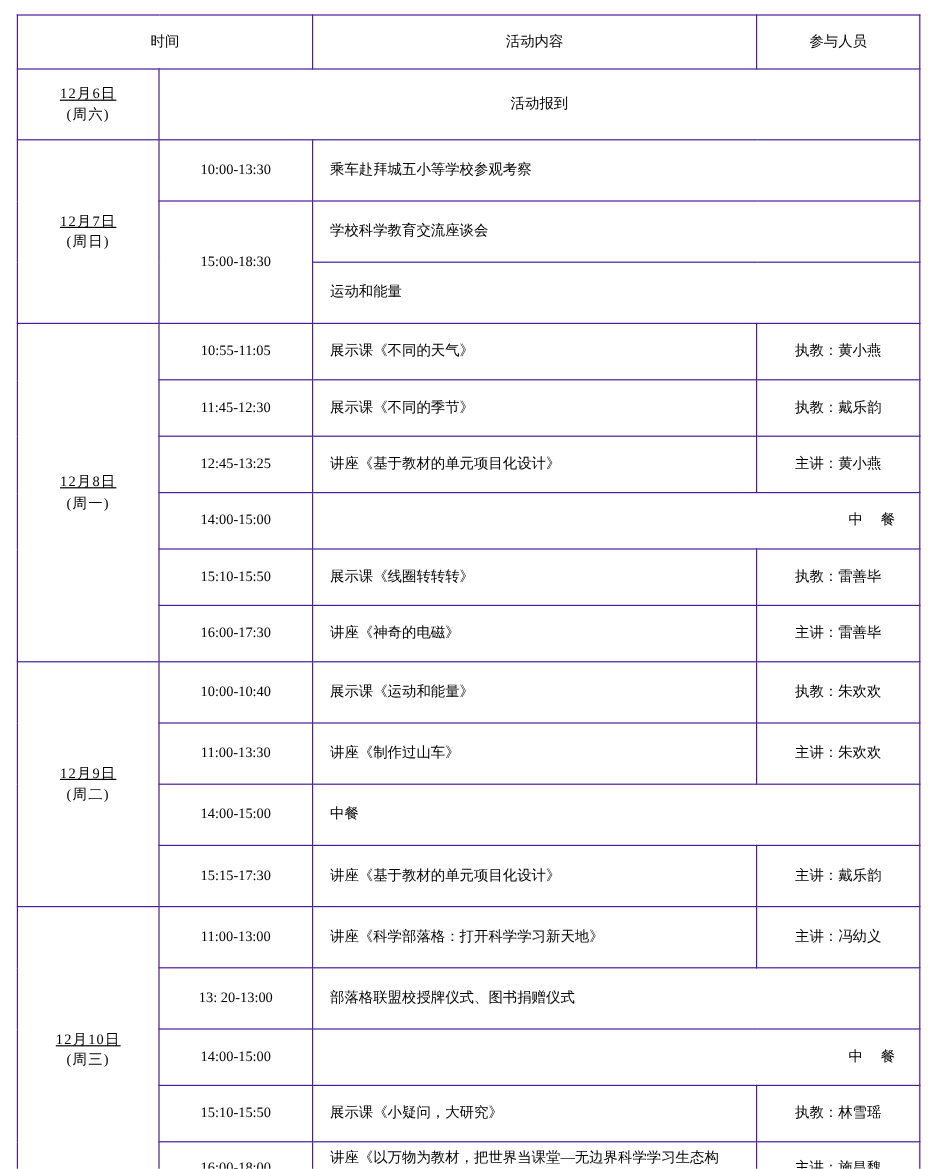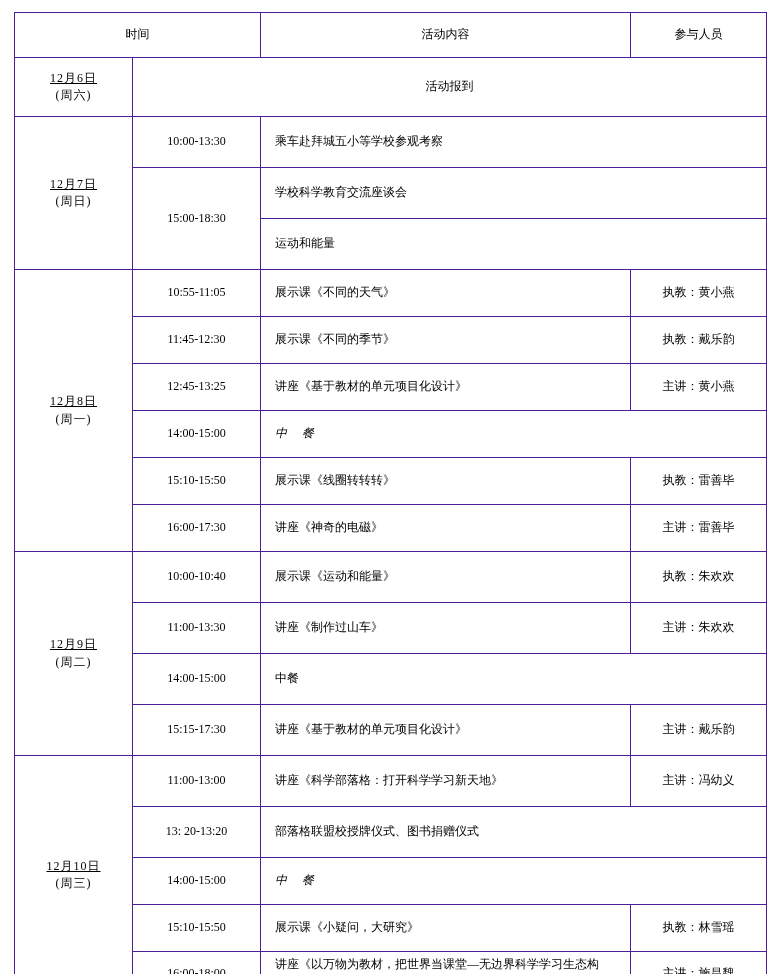--- a/index.html
+++ b/index.html
@@ -76,9 +76,8 @@
     text-align: center;
   }
   .content-spaced {
-    text-align: left;
+    text-align: right;
     letter-spacing: 6px;
-    font-style: italic;
   }
   .people-cell {
     text-align: center;

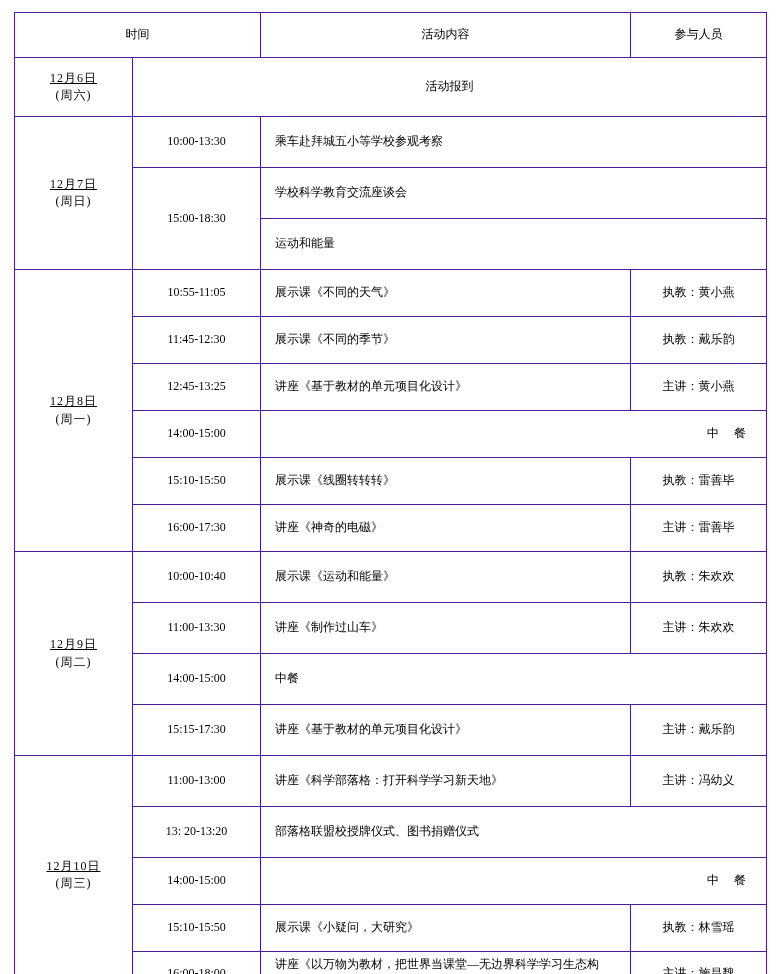--- a/index.html
+++ b/index.html
@@ -203,7 +203,7 @@
         <td class="people-cell">主讲：冯幼义</td>
       </tr>
       <tr class="row-mid">
-        <td class="time-cell">13: 20-13:20</td>
+        <td class="time-cell">13: 20-13:00</td>
         <td class="content-cell" colspan="2">部落格联盟校授牌仪式、图书捐赠仪式</td>
       </tr>
       <tr class="row-std">

